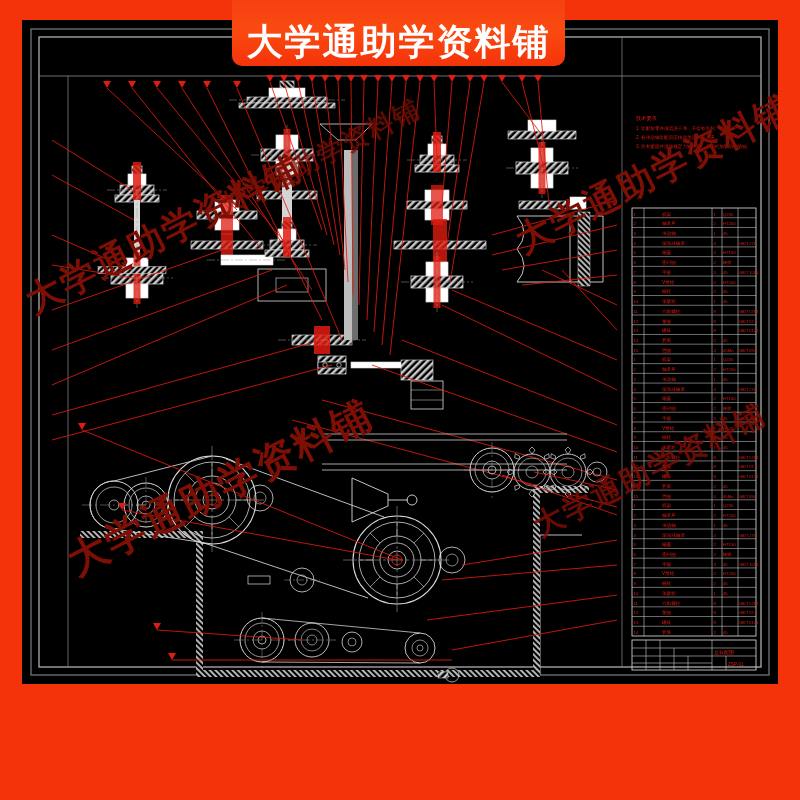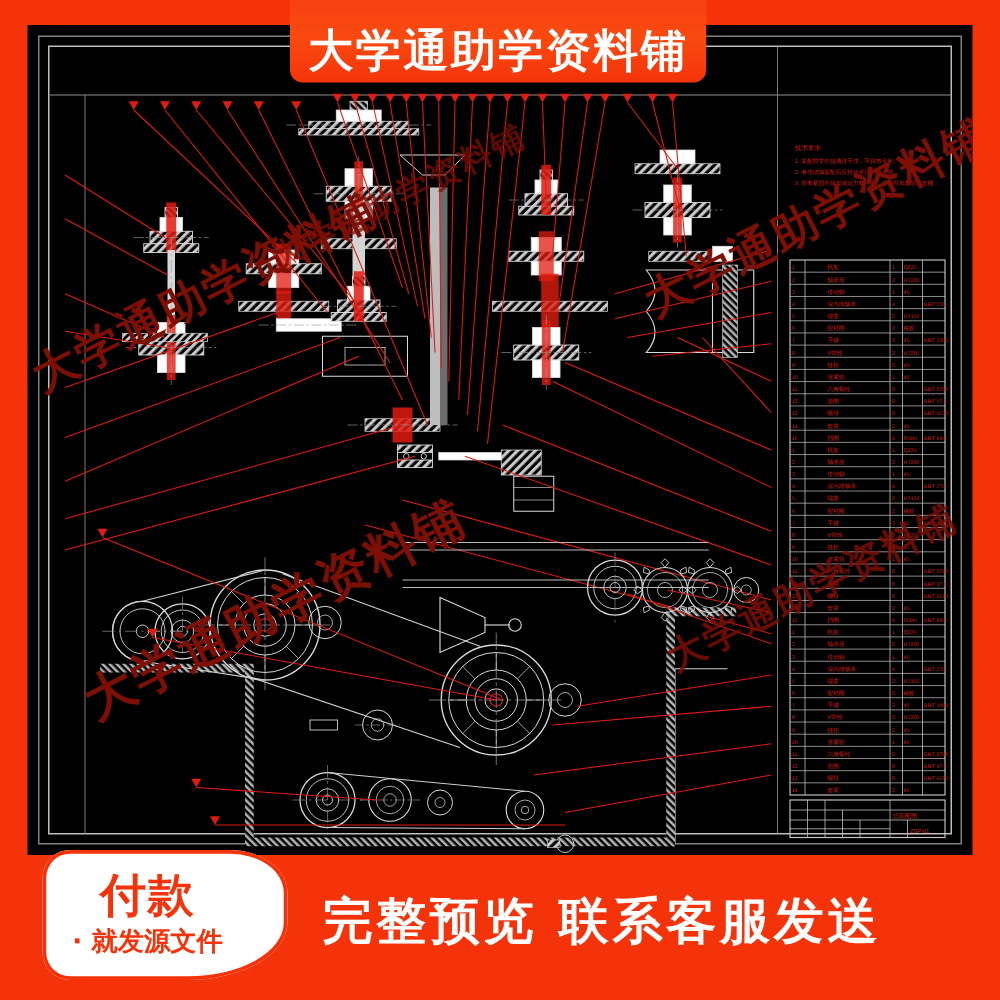--- a/index.html
+++ b/index.html
@@ -762,15 +762,6 @@
     <div class="top-banner-text">大学通助学资料铺</div>
   </div>
 
-  <div class="bottom-bar">
-    <div class="pay-badge">
-      <div class="pay-badge-inner">
-        <div class="pay-main">付款</div>
-        <div class="pay-sub">· 就发源文件</div>
-      </div>
-    </div>
-    <div class="bottom-slogan">完整预览  联系客服发送</div>
-  </div>
 
 </div>
 

